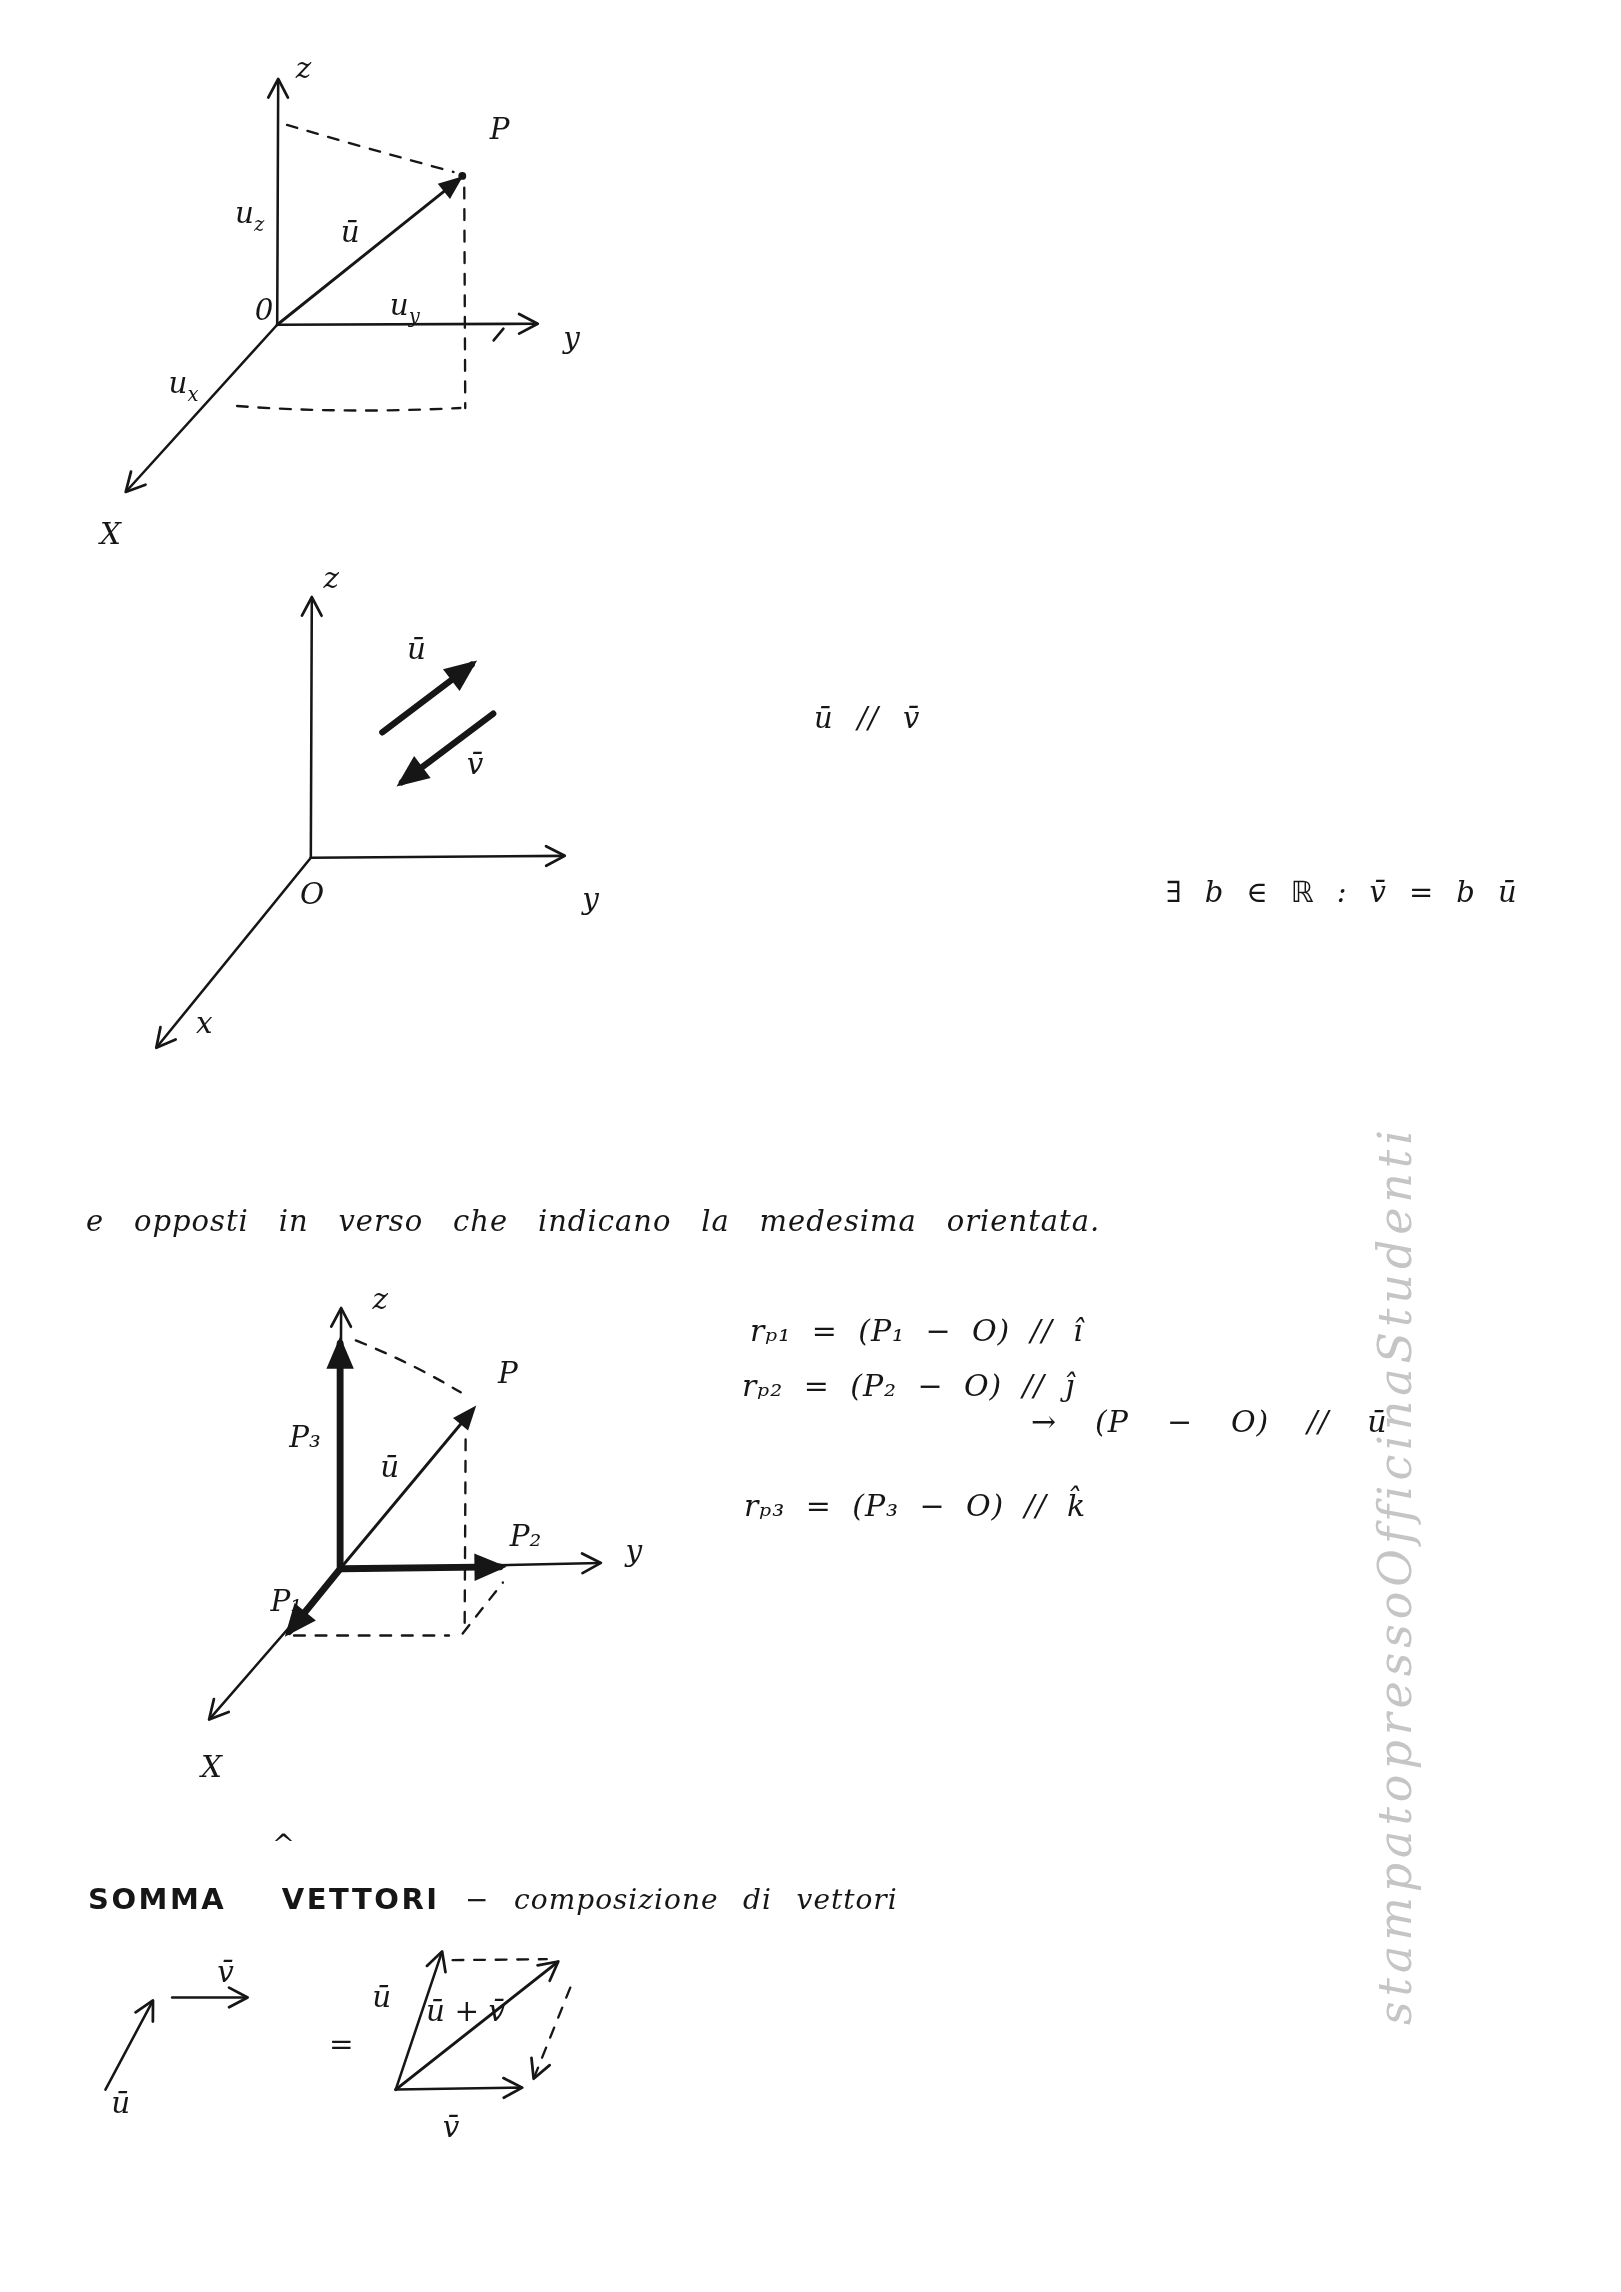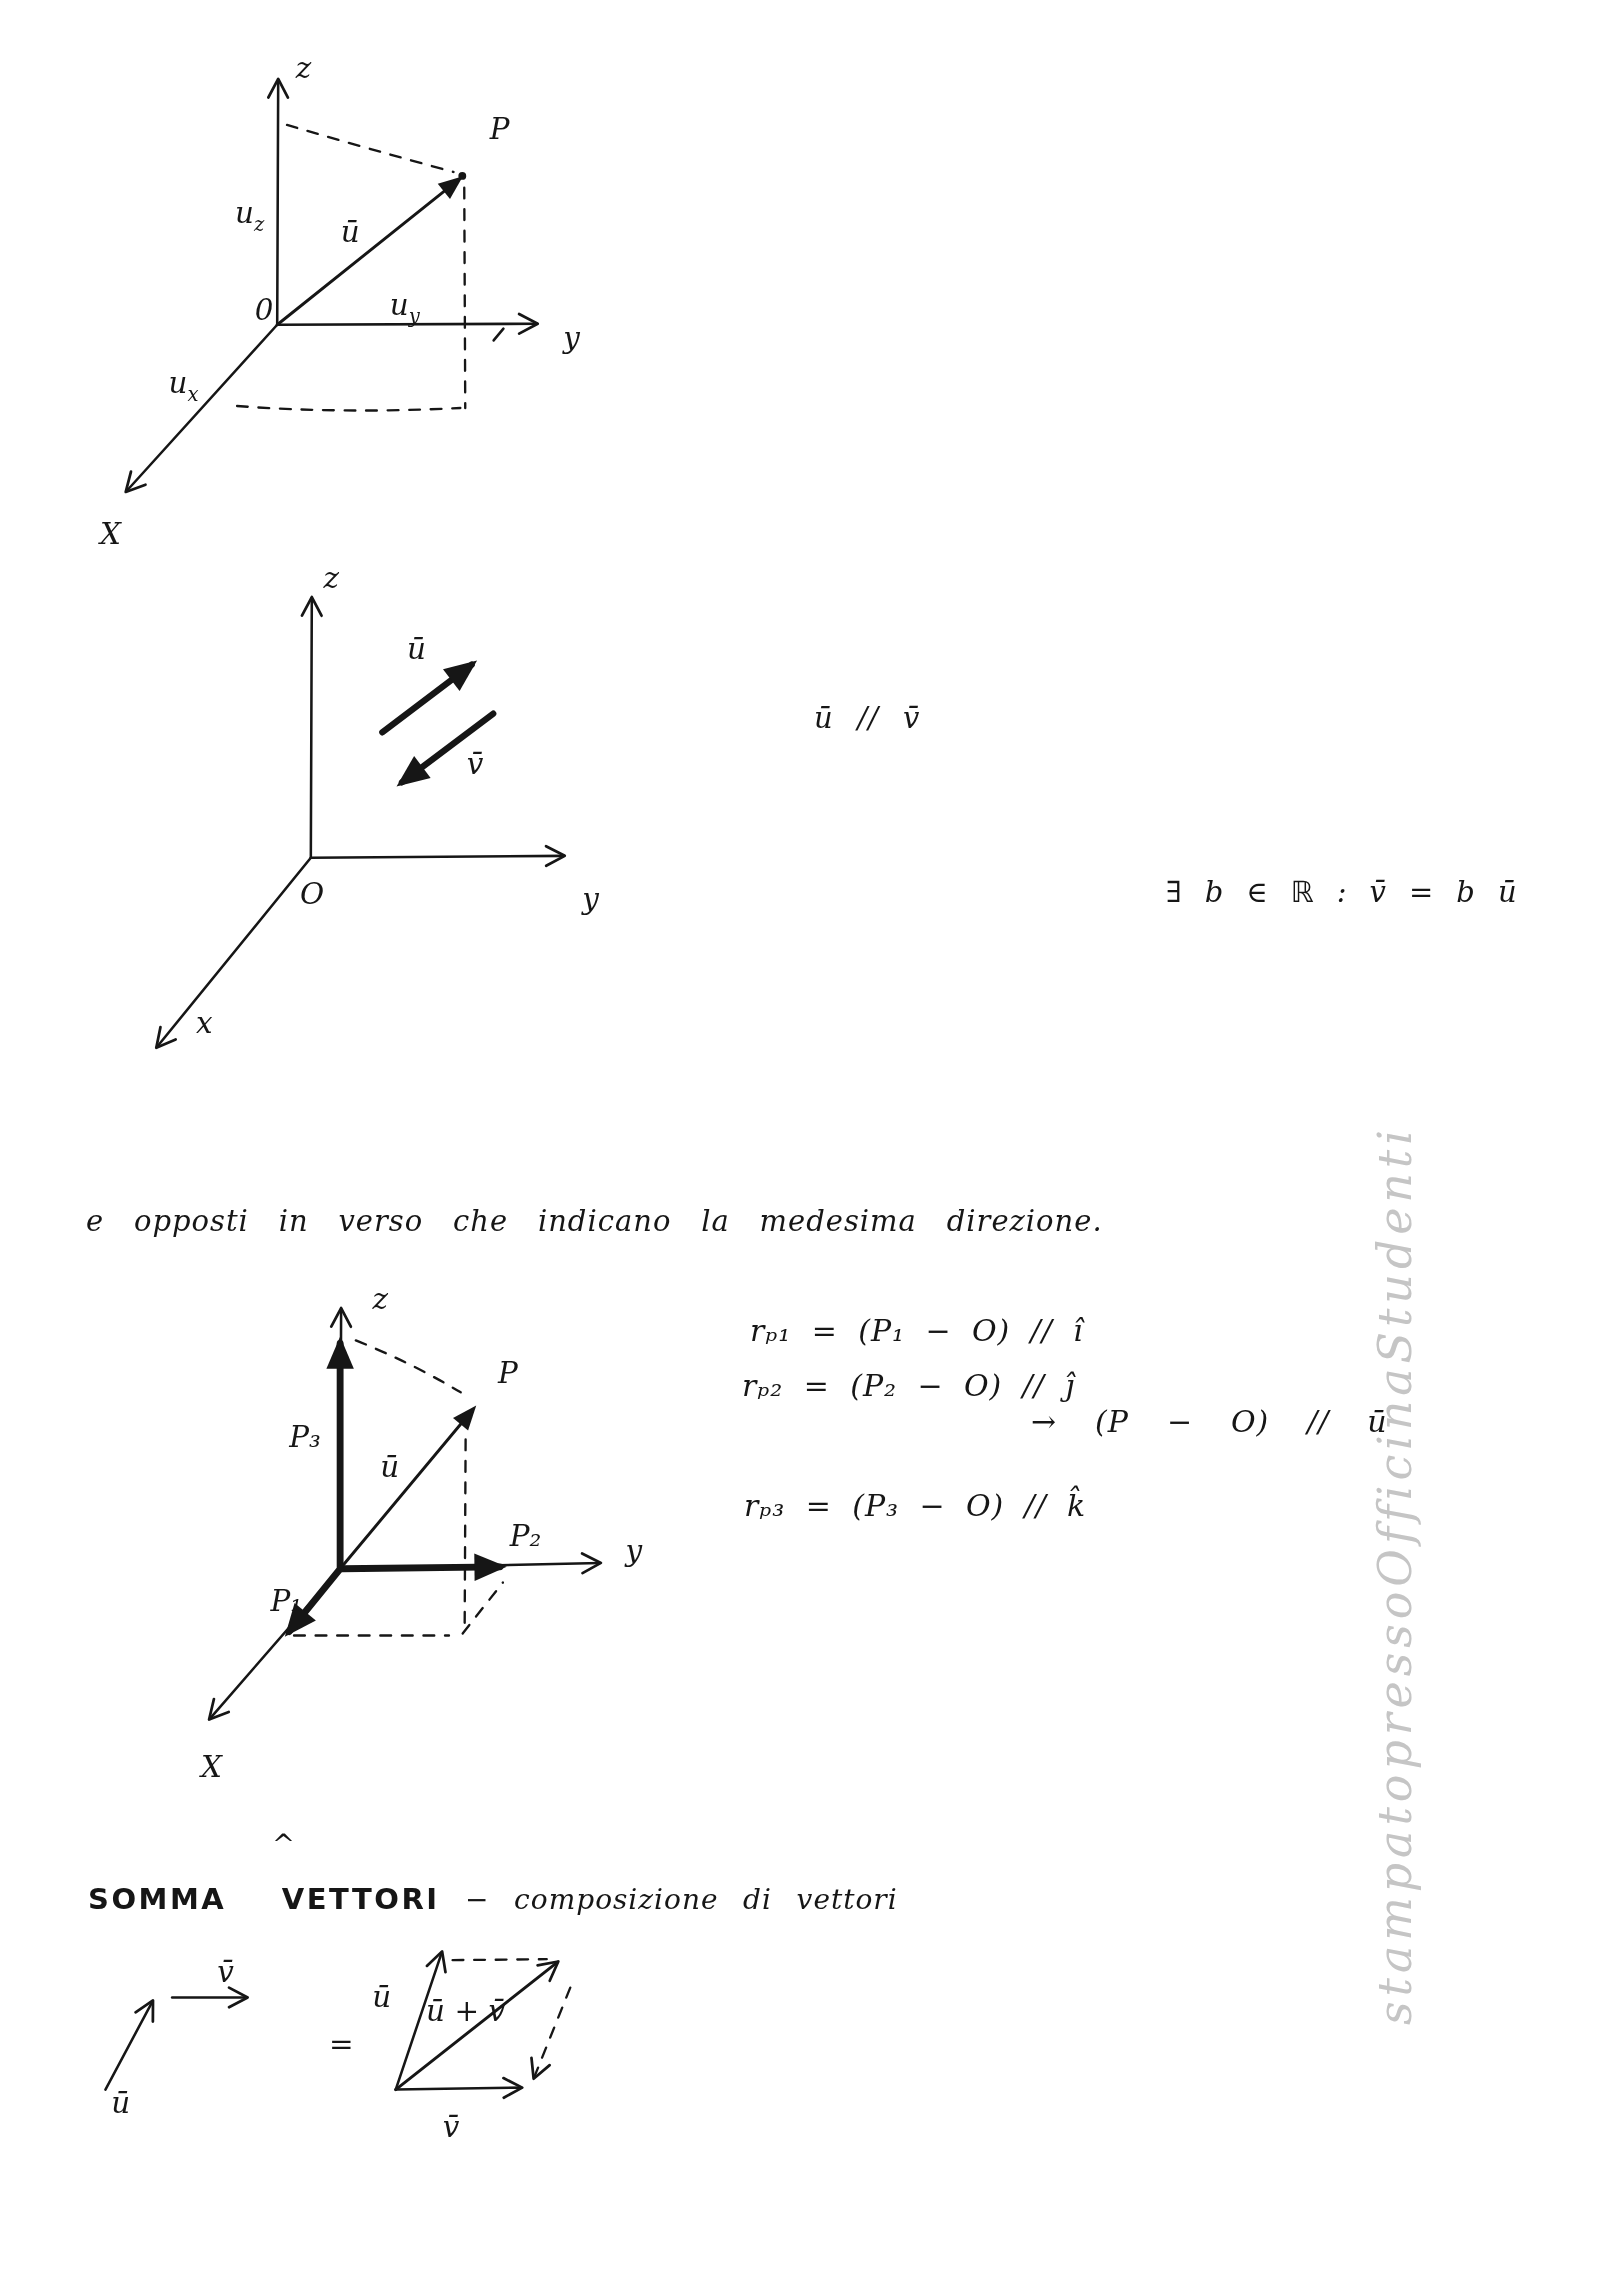--- a/index.html
+++ b/index.html
@@ -84,7 +84,7 @@
   <div class="abs hw" style="left:814px;top:701px;word-spacing:13.7px;">ū // v̄</div>
   <div class="abs hw" style="left:1166px;top:875px;word-spacing:11.8px;">∃ b ∈ ℝ : v̄ = b ū</div>
 
-  <div class="abs hw" style="left:86px;top:1204px;word-spacing:19.6px;">e opposti in verso che indicano la medesima direzione.</div>
+  <div class="abs hw" style="left:86px;top:1204px;word-spacing:19.6px;">e opposti in verso che indicano la medesima orientata.</div>
 
   <svg class="abs" style="left:147px;top:1255px;" width="549" height="608" viewBox="0 0 560 620">
     <g>

